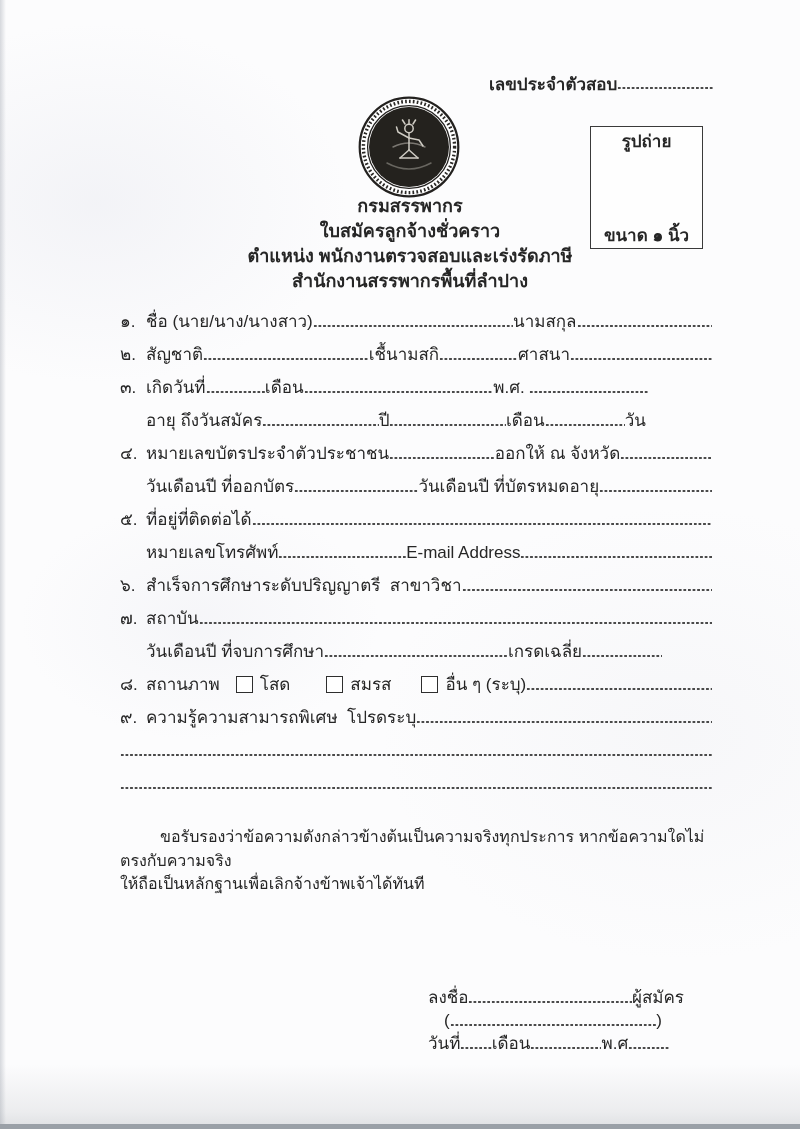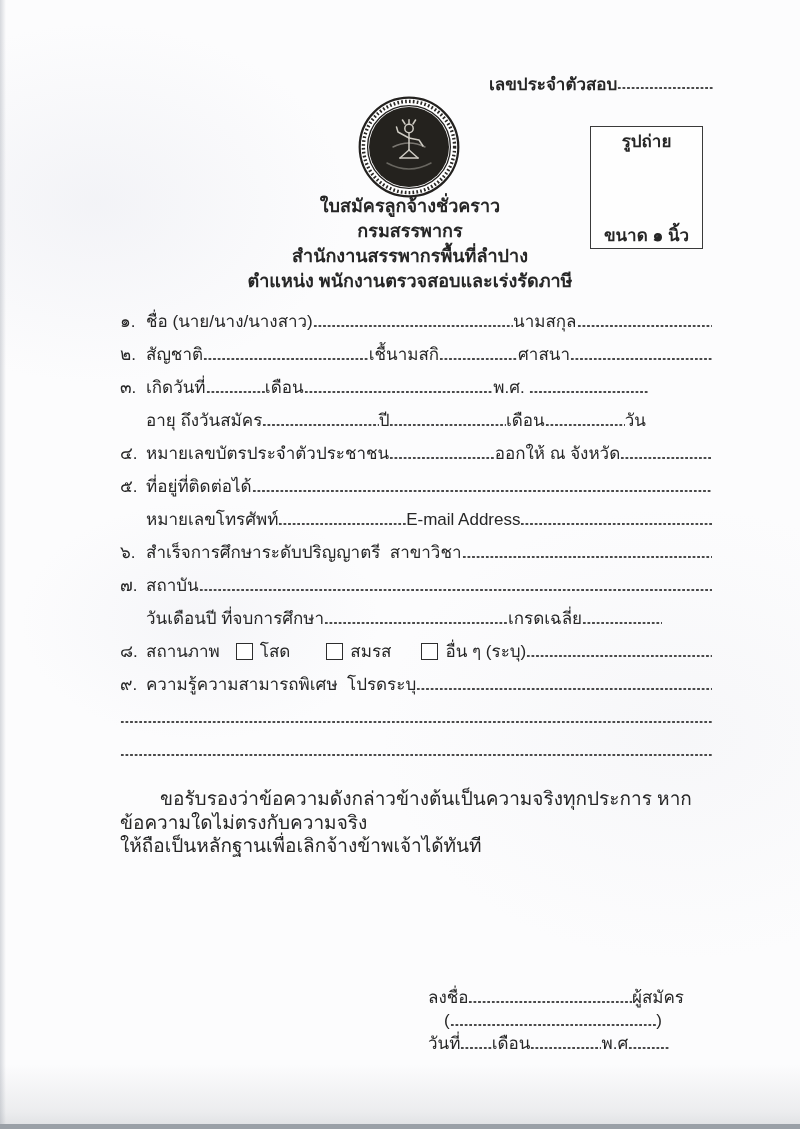--- a/index.html
+++ b/index.html
@@ -94,8 +94,8 @@
   </div>
 
   <div class="title-block">
+    <div>กรมสรรพากร</div>
     <div>ใบสมัครลูกจ้างชั่วคราว</div>
-    <div>กรมสรรพากร</div>
     <div>สำนักงานสรรพากรพื้นที่ลำปาง</div>
     <div>ตำแหน่ง พนักงานตรวจสอบและเร่งรัดภาษี</div>
   </div>

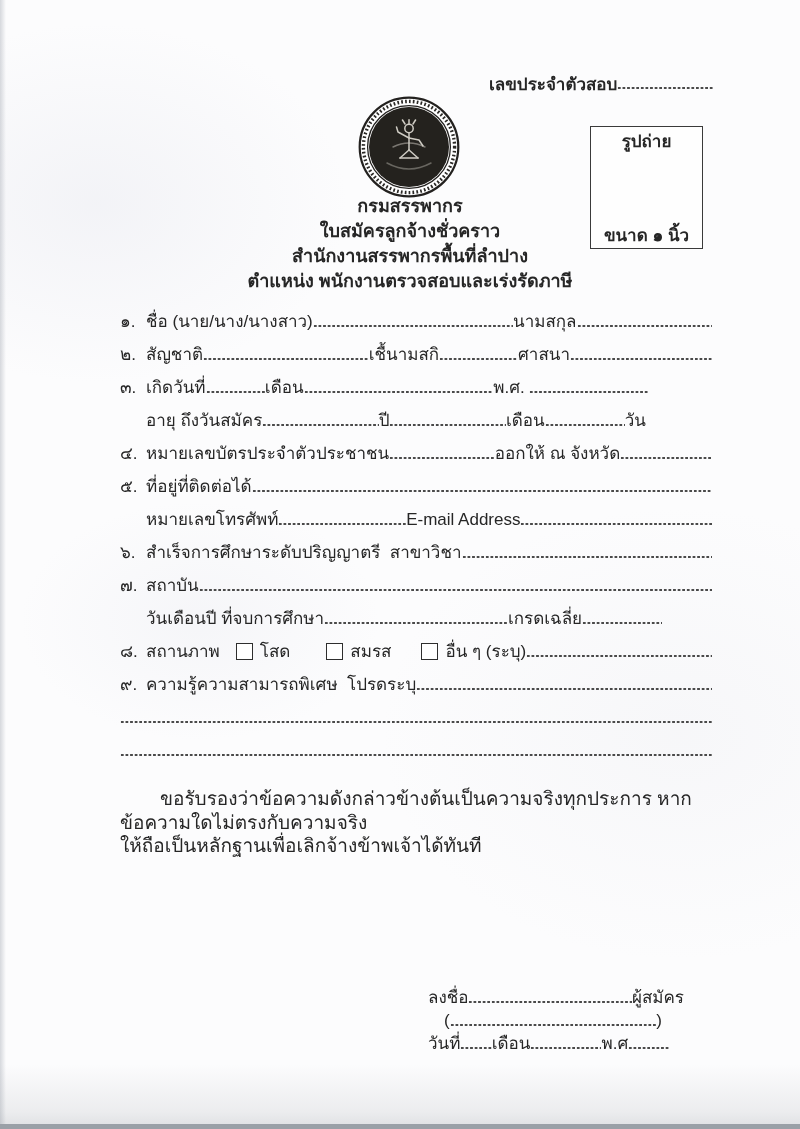--- a/index.html
+++ b/index.html
@@ -96,8 +96,8 @@
   <div class="title-block">
     <div>กรมสรรพากร</div>
     <div>ใบสมัครลูกจ้างชั่วคราว</div>
+    <div>ตำแหน่ง พนักงานตรวจสอบและเร่งรัดภาษี</div>
     <div>สำนักงานสรรพากรพื้นที่ลำปาง</div>
-    <div>ตำแหน่ง พนักงานตรวจสอบและเร่งรัดภาษี</div>
   </div>
 
   <div class="form-body">

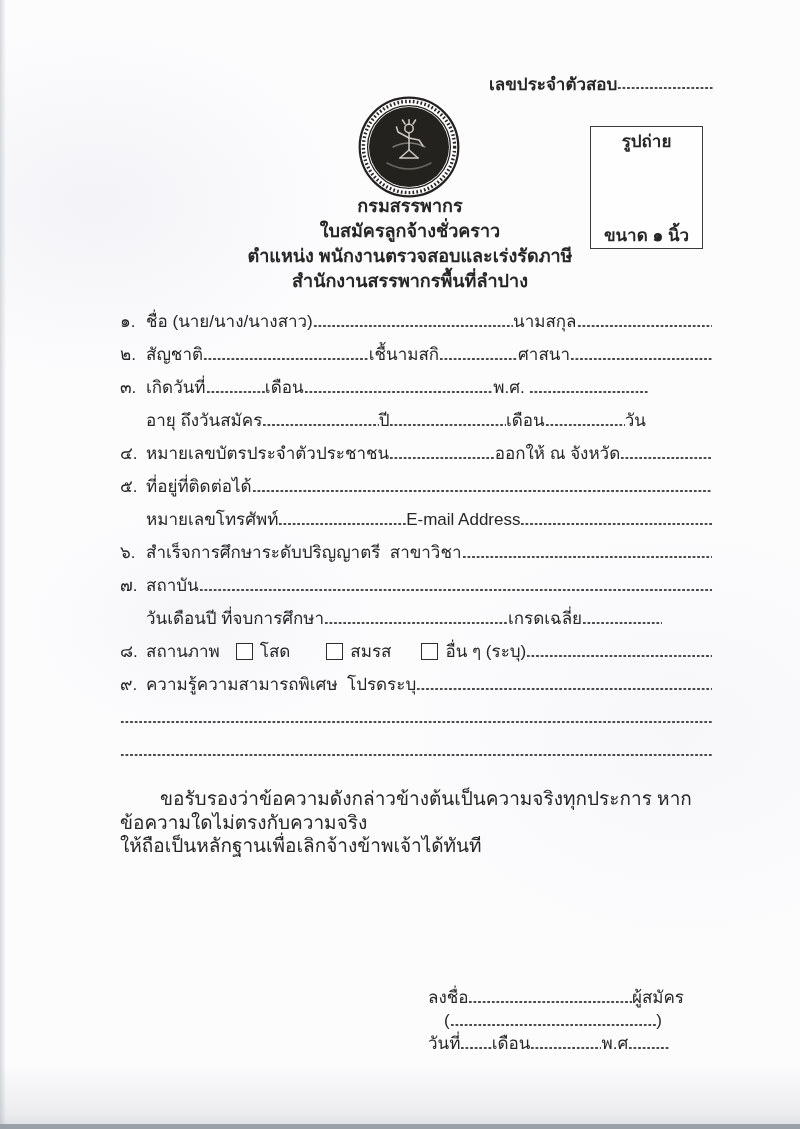--- a/index.html
+++ b/index.html
@@ -146,6 +146,13 @@
         <span class="dots" style="flex: 1 1 auto;"></span>
       </div>
       <div class="row">
+        <span class="num txt"></span>
+        <span class="txt">วันเดือนปี ที่ออกบัตร</span>
+        <span class="dots" style="flex: 1.1 1 auto;"></span>
+        <span class="txt">วันเดือนปี ที่บัตรหมดอายุ</span>
+        <span class="dots" style="flex: 1 1 auto;"></span>
+      </div>
+      <div class="row">
         <span class="num txt">๕.</span>
         <span class="txt">ที่อยู่ที่ติดต่อได้</span>
         <span class="dots" style="flex: 1 1 auto;"></span>

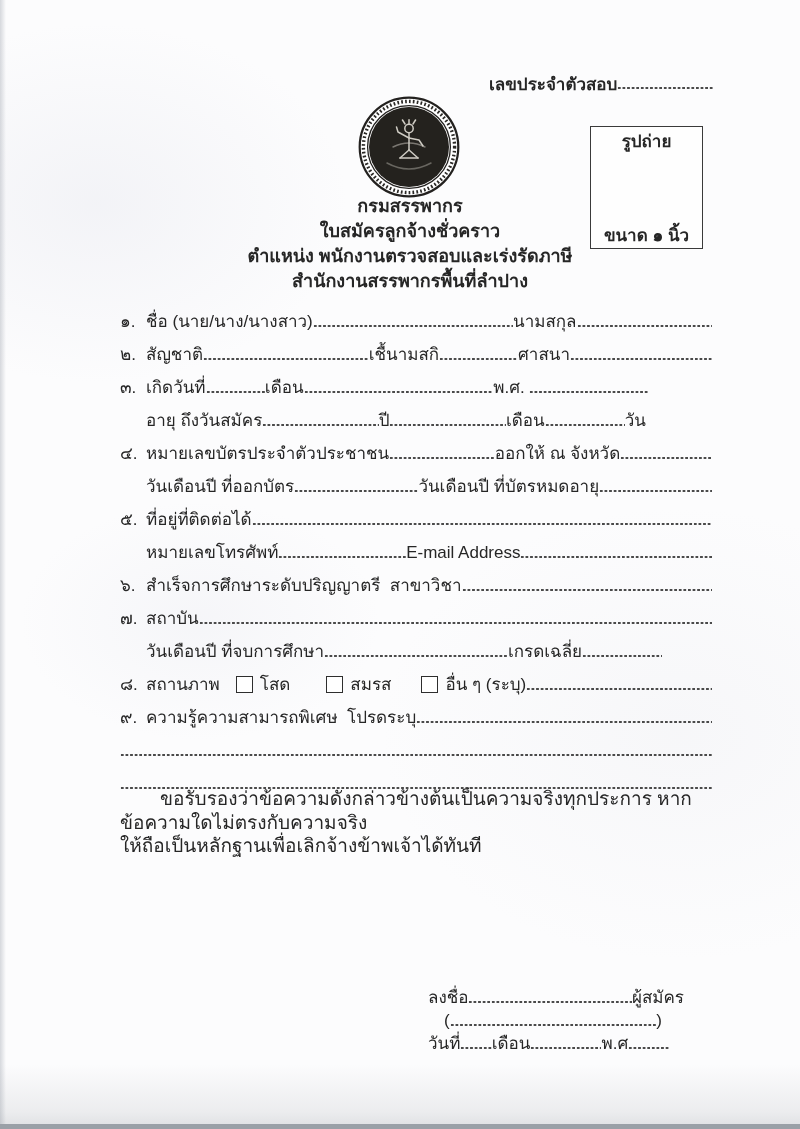--- a/index.html
+++ b/index.html
@@ -42,7 +42,7 @@
   .cb{flex:0 0 auto;width:15px;height:15px;border:1.7px solid #2e2e2e;background:#fff;
     align-self:flex-end;margin:0 7px 6px 0;}
 
-  .certify{position:absolute;left:120px;top:787px;width:596px;font-size:19px;line-height:23.5px;}
+  .certify{position:absolute;left:120px;top:825px;width:596px;font-size:16px;line-height:23.5px;}
   .certify .l1{text-indent:40px;}
 
   .signature{position:absolute;left:428px;top:988px;width:256px;font-size:17px;}

